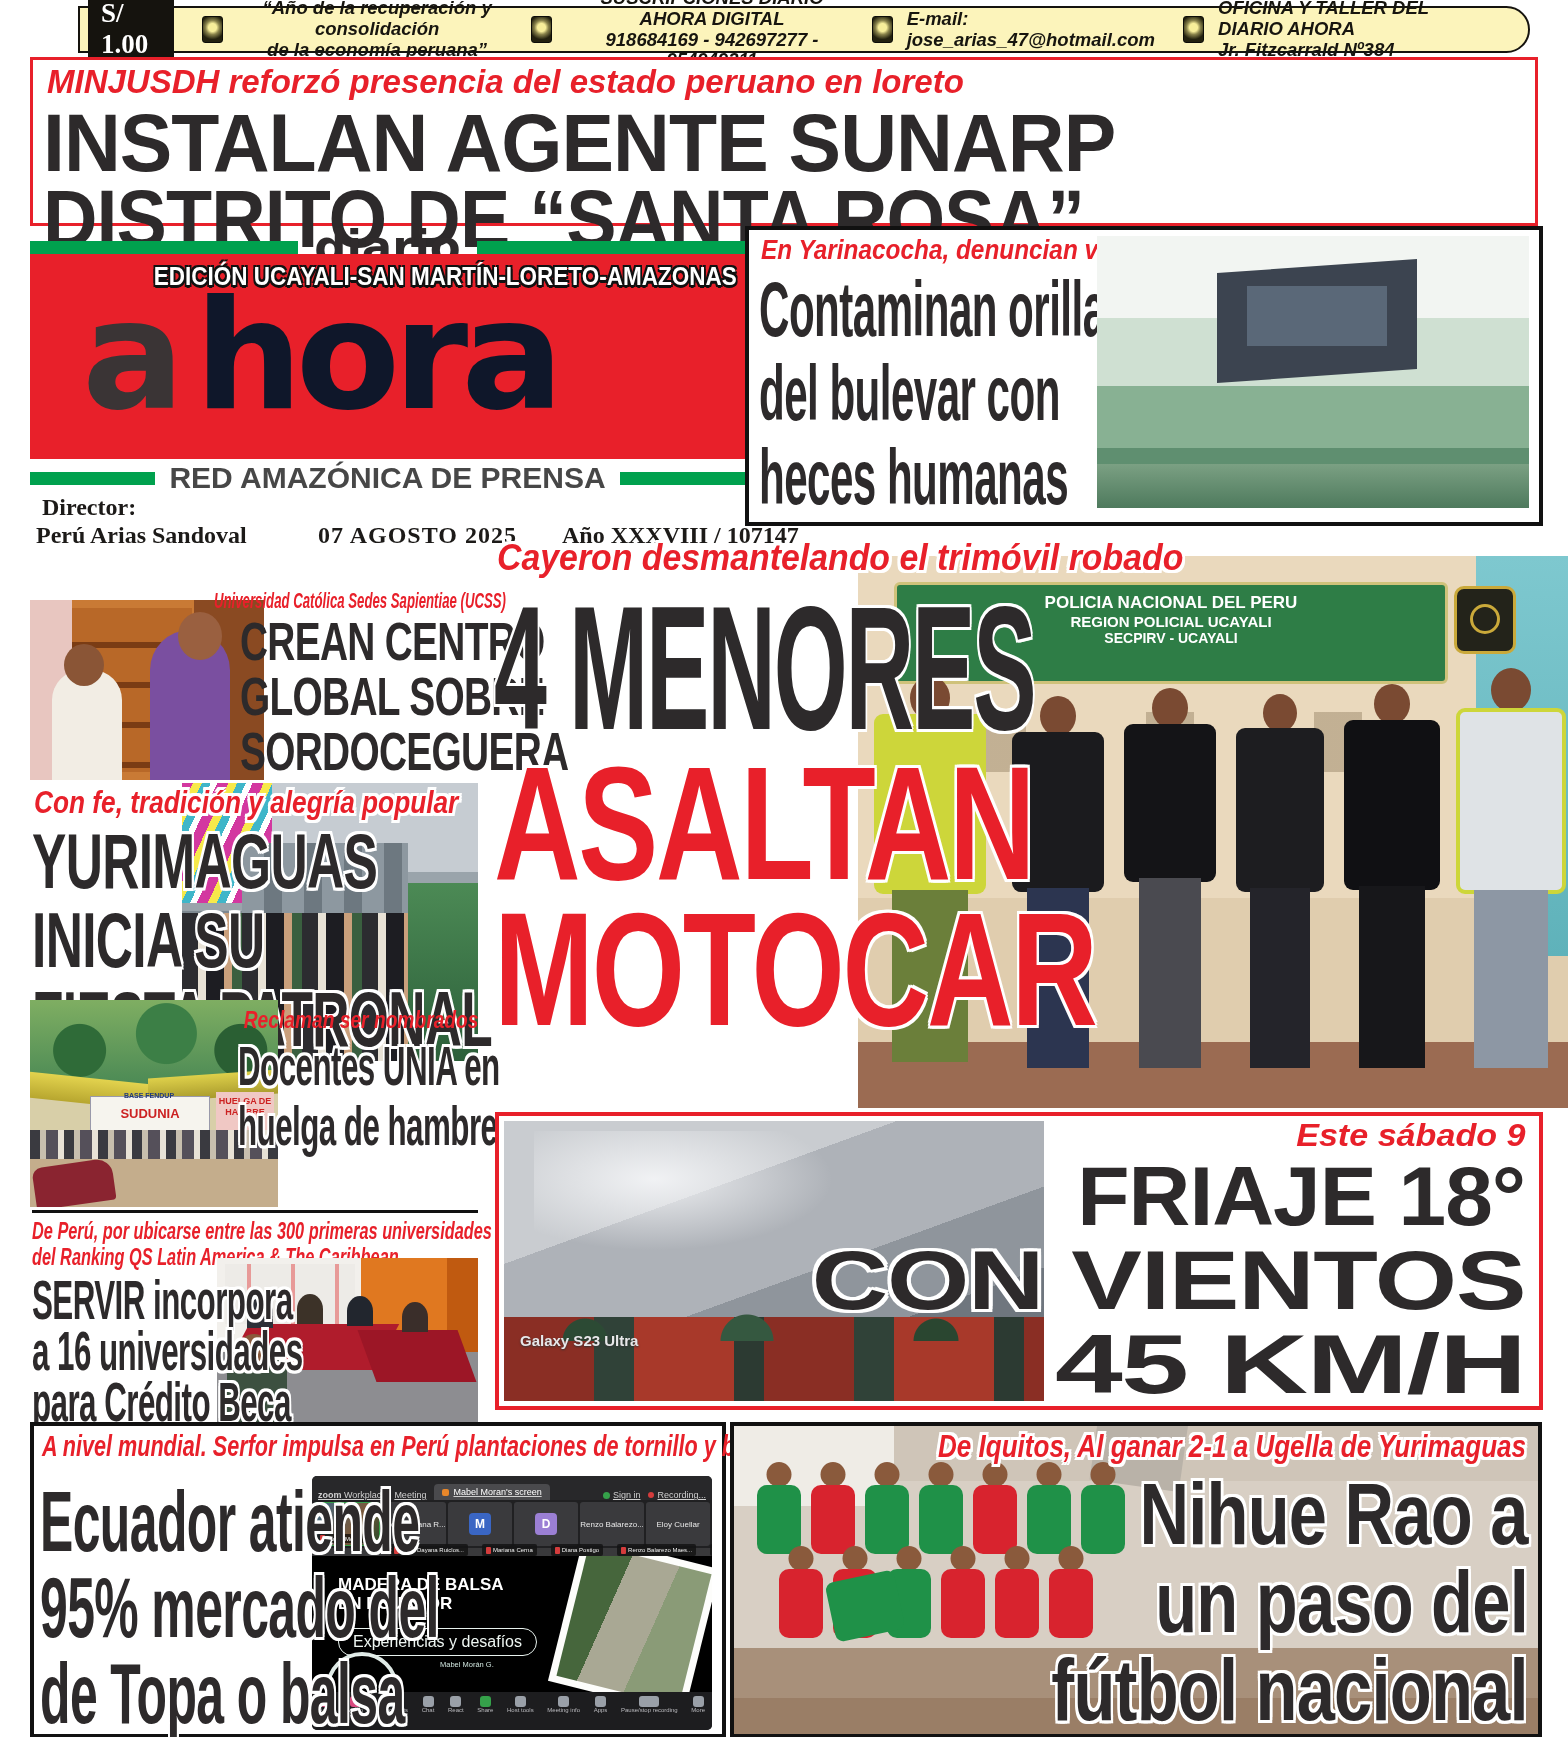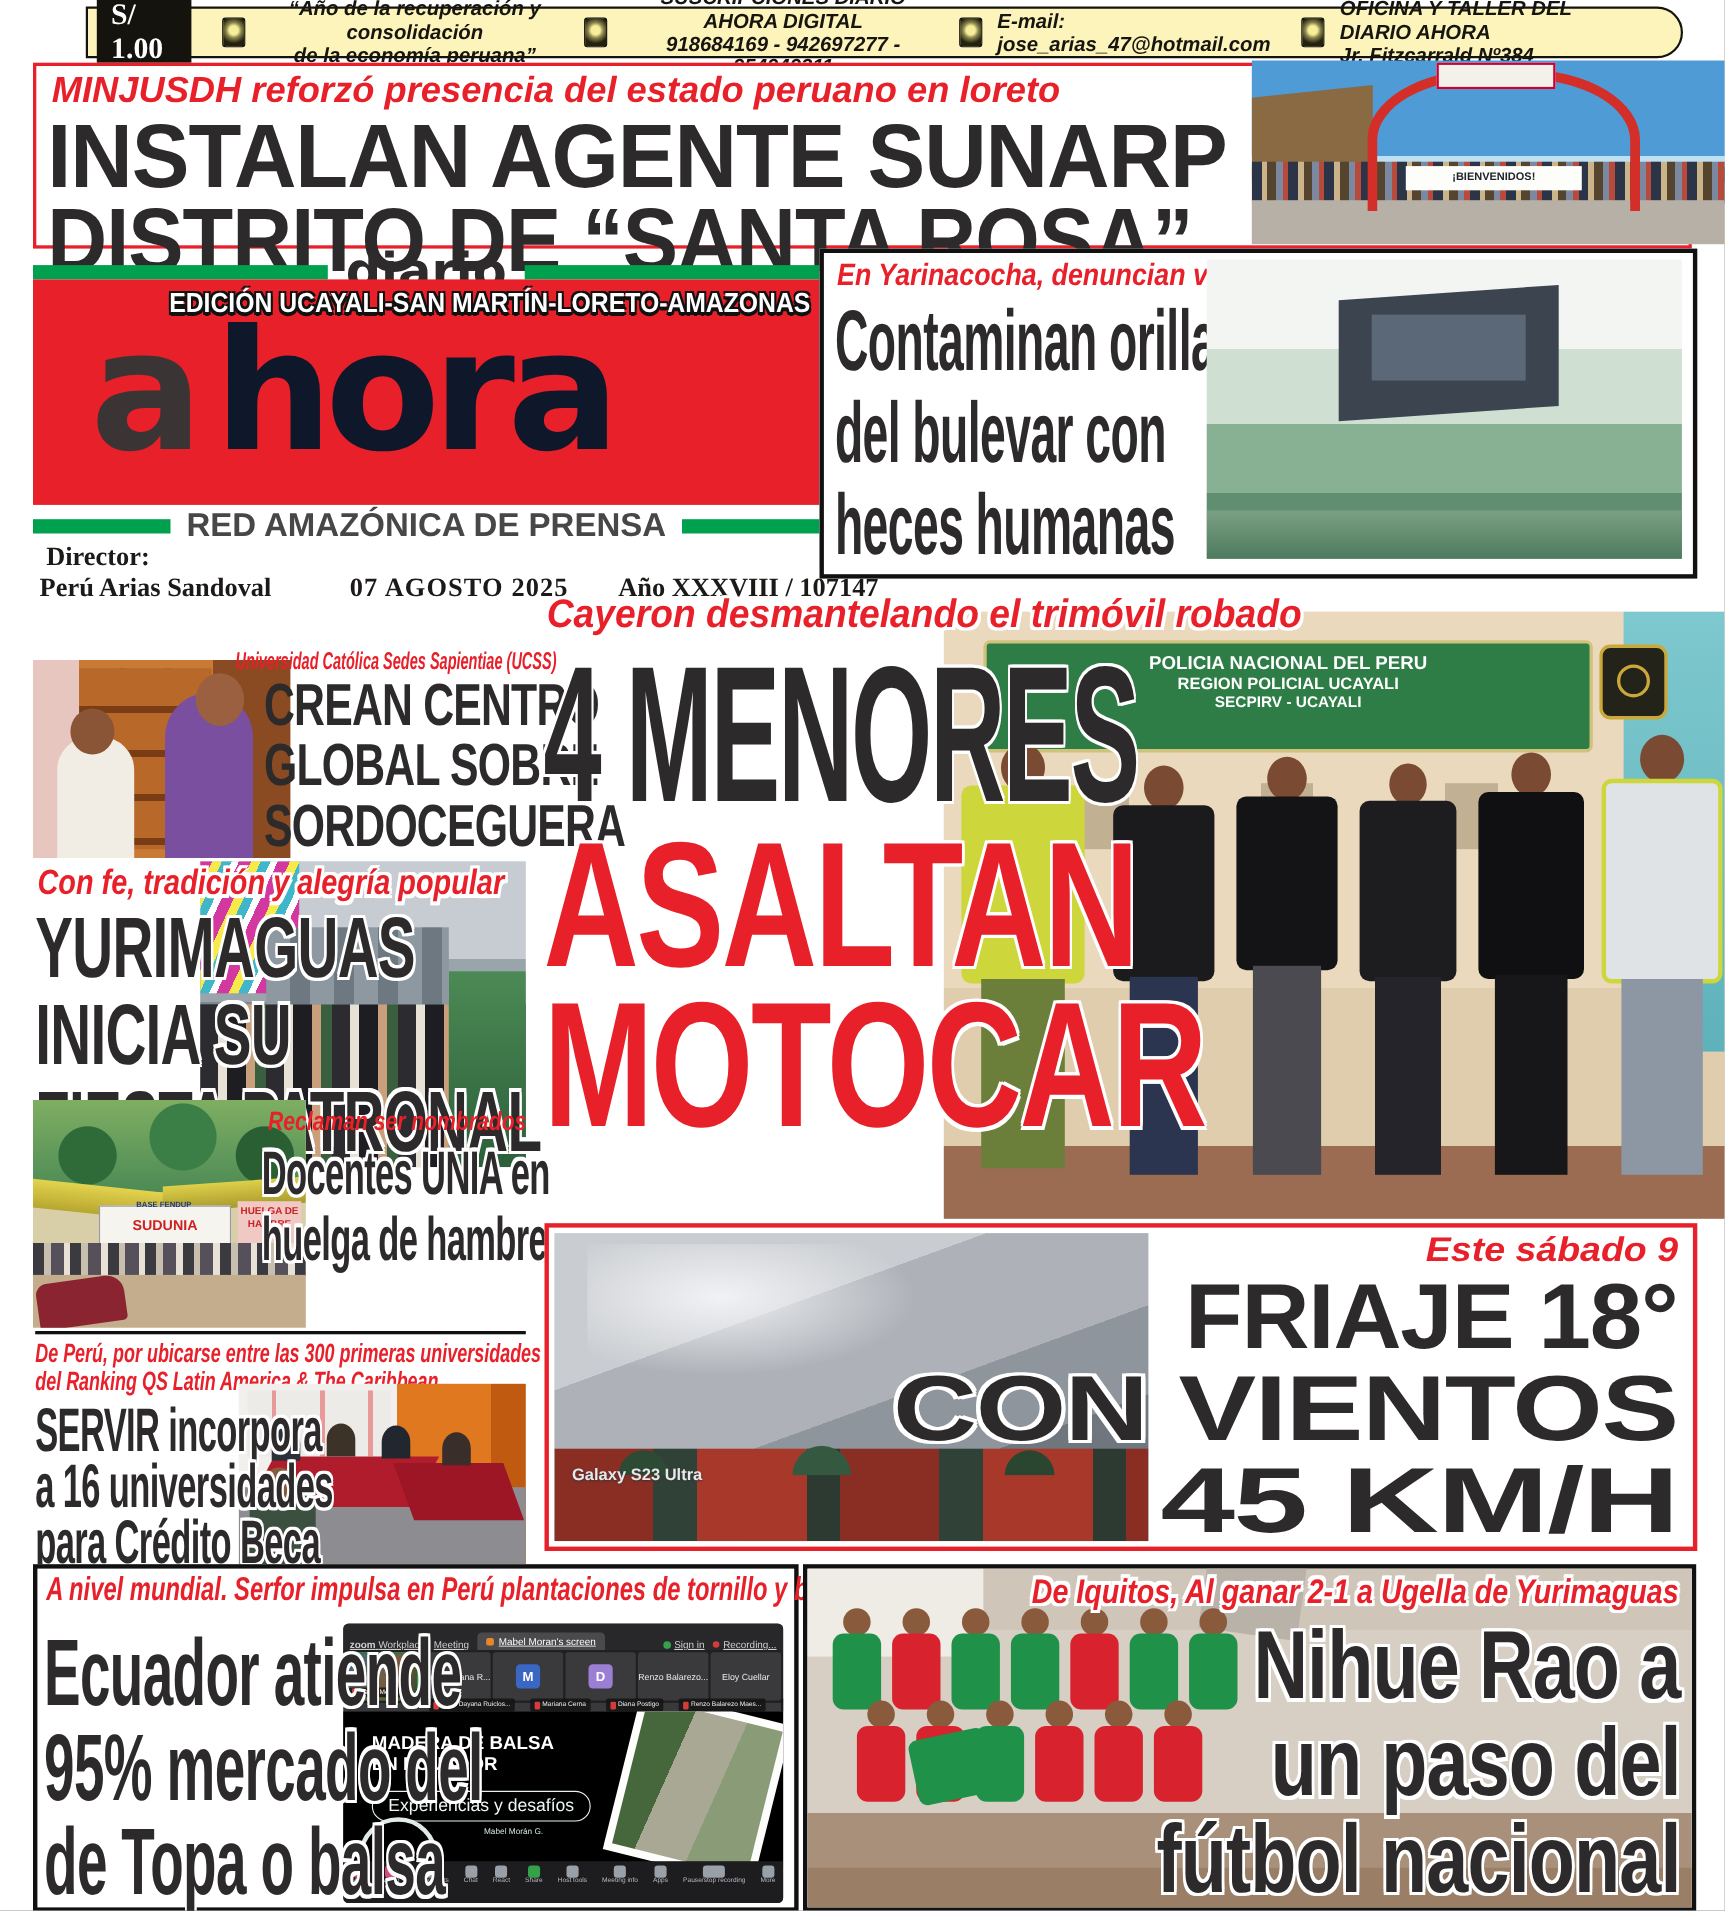--- a/index.html
+++ b/index.html
@@ -127,14 +127,6 @@
     <span class="ln" style="left:10px;top:42px;font-size:82px;transform:scaleX(.96);">INSTALAN AGENTE SUNARP</span>
     <span class="ln" style="left:10px;top:118px;font-size:82px;transform:scaleX(.92);">DISTRITO DE “SANTA ROSA”</span>
   </div>
-  <div class="ph" style="left:1138px;top:55px;width:430px;height:167px;background:linear-gradient(#4f9bd6 0 52%,#bfe0f2 52% 58%,#6a9a55 58% 66%,#c9c2b4 66%);">
-    <i style="left:0;top:28px;width:110px;height:70px;background:#8a6a42;transform:skewY(-6deg);"></i>
-    <i style="left:0;top:92px;right:0;height:38px;background:repeating-linear-gradient(90deg,#2c3548 0 9px,#cbb48a 9px 14px,#55452f 14px 22px,#7a89a0 22px 28px,#b84a3c 28px 33px);"></i>
-    <i style="left:0;bottom:0;right:0;height:40px;background:#b6b0a6;"></i>
-    <i style="left:105px;top:8px;width:230px;height:120px;border:9px solid #d42e28;border-bottom:none;border-radius:115px 115px 0 0 / 70px;"></i>
-    <i style="left:168px;top:2px;width:104px;height:20px;background:#f4f1ea;border:2px solid #c03;"></i>
-    <b style="left:140px;top:96px;width:160px;height:22px;background:#fdfdfa;color:#20242c;font-size:10px;font-weight:bold;text-align:center;line-height:22px;">¡BIENVENIDOS!</b>
-  </div>
 
   <div id="diario-row" style="left:30px;top:224px;width:715px;height:46px;">
     <span class="gbar"></span>

